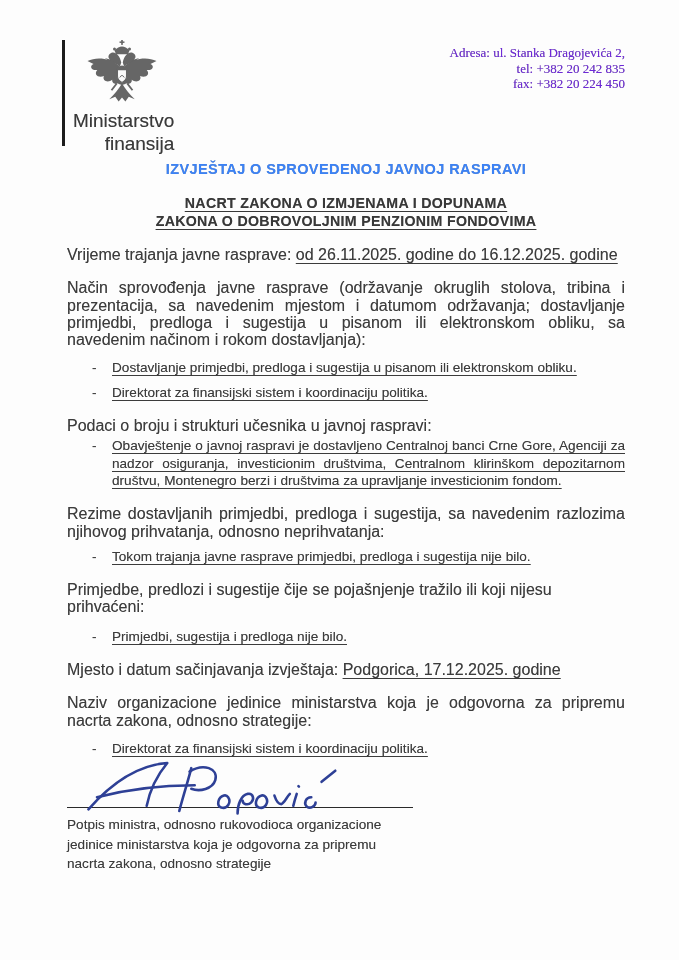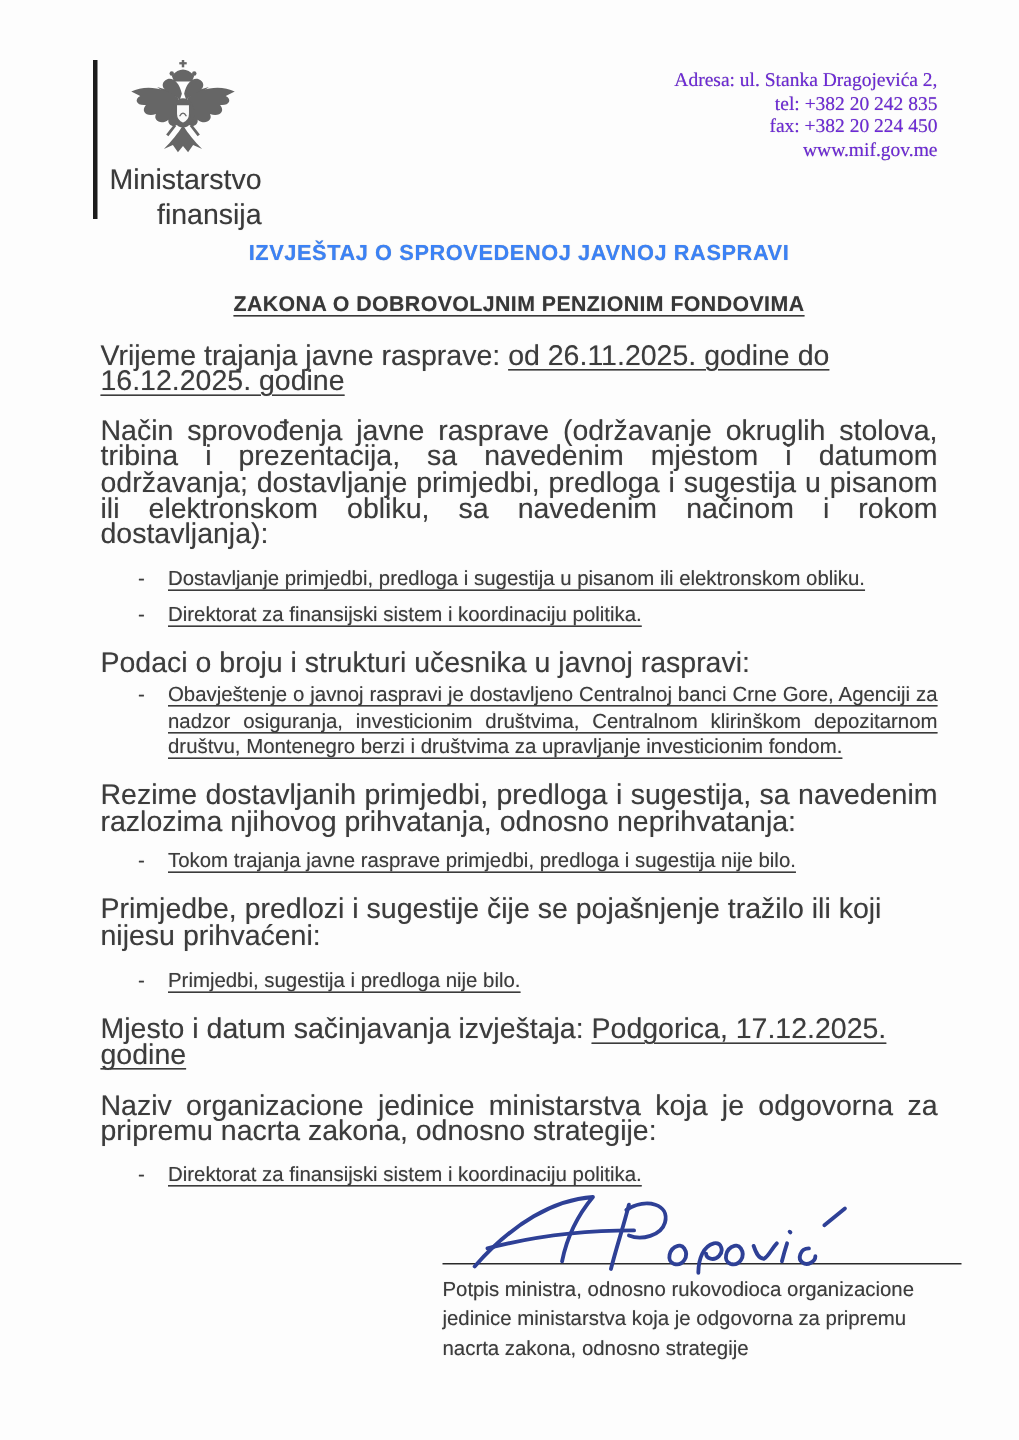--- a/index.html
+++ b/index.html
@@ -83,7 +83,6 @@
         <div>Adresa: ul. Stanka Dragojevića 2,</div>
         <div>tel: +382 20 242 835</div>
         <div>fax: +382 20 224 450</div>
-        <div>www.mif.gov.me</div>
       </div>
     </div>
 

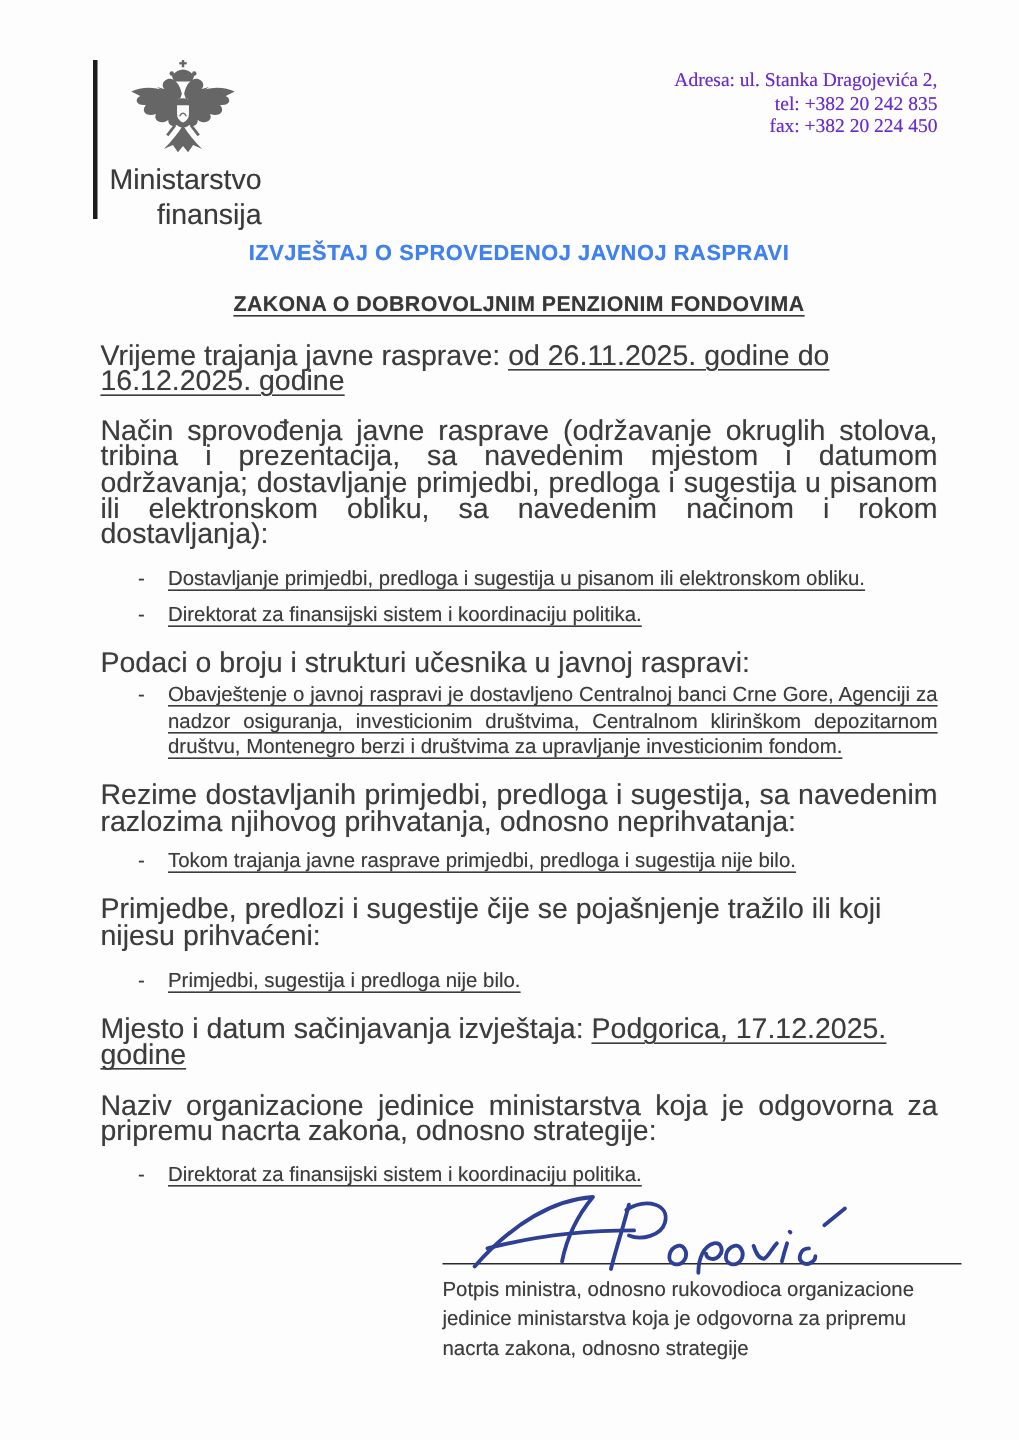--- a/index.html
+++ b/index.html
@@ -88,6 +88,7 @@
 
     <div class="title">IZVJEŠTAJ O SPROVEDENOJ JAVNOJ RASPRAVI</div>
     <div class="subtitle">
+      <div class="u">NACRT ZAKONA O IZMJENAMA I DOPUNAMA</div>
       <div class="u">ZAKONA O DOBROVOLJNIM PENZIONIM FONDOVIMA</div>
     </div>
 

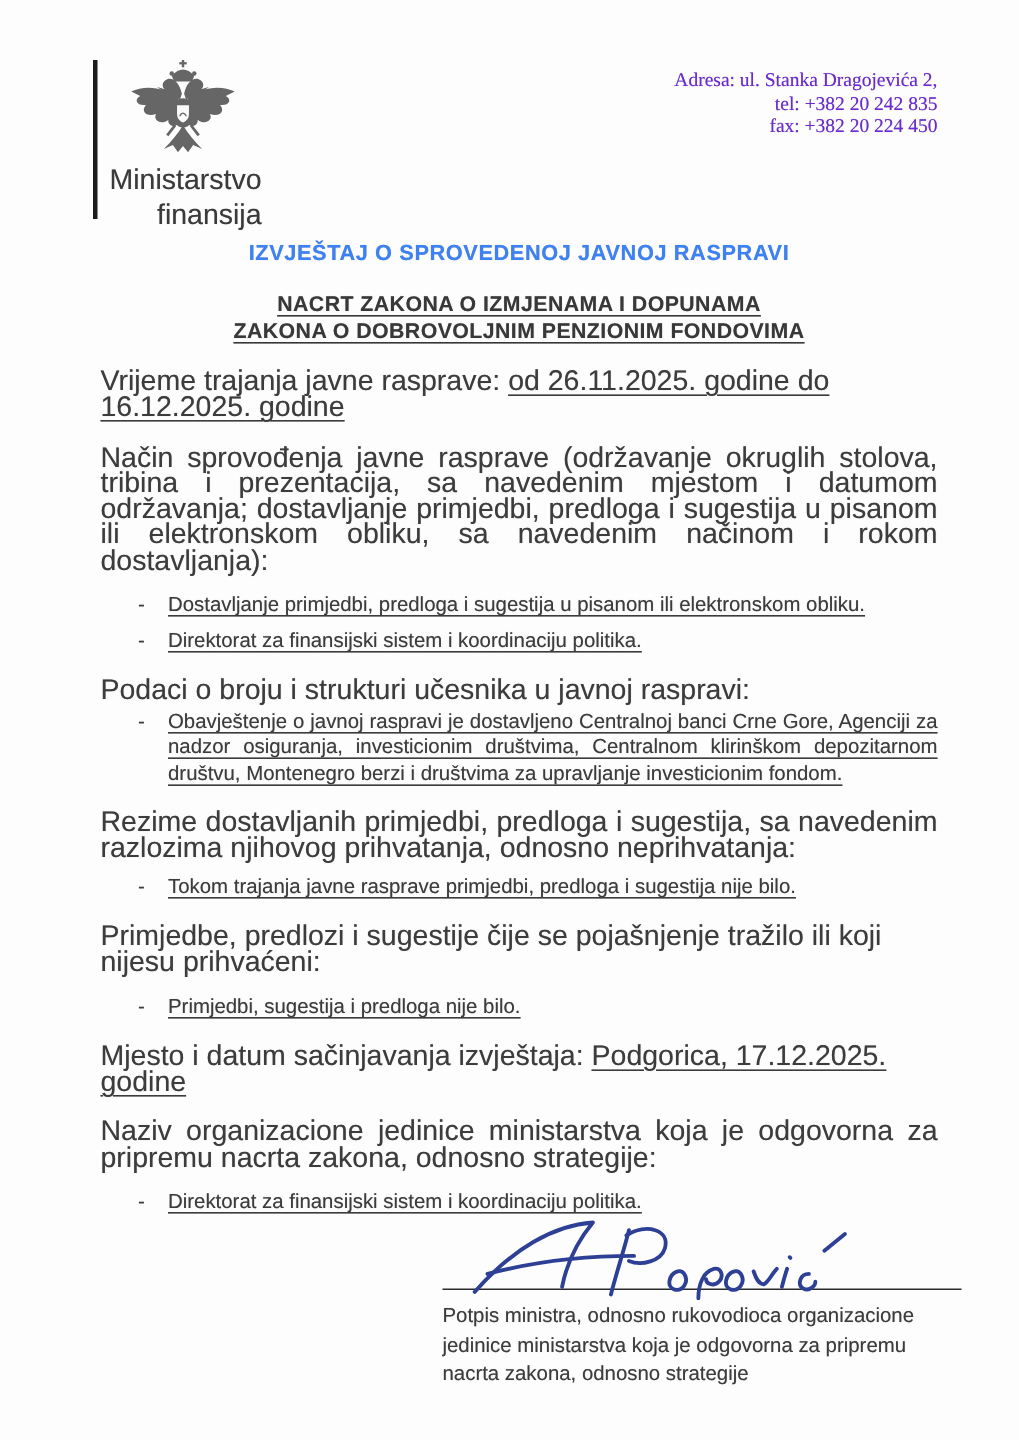--- a/index.html
+++ b/index.html
@@ -29,7 +29,7 @@
   .subtitle { text-align:center; font-weight:bold; font-size:14.2px; letter-spacing:0.3px; margin-top:18px; line-height:17.5px; color:#383838; }
 
   
-  p.line { font-size:19px; line-height:17.3px; margin-top:16px; }
+  p.line { font-size:16px; line-height:17.3px; margin-top:16px; }
   p.just { text-align:justify; }
   .u { text-decoration:underline; text-decoration-thickness:1.3px; text-underline-offset:2.5px; }
   .bullet { display:flex; margin-top:11px; padding-left:25px; font-size:13.6px; line-height:17.3px; }

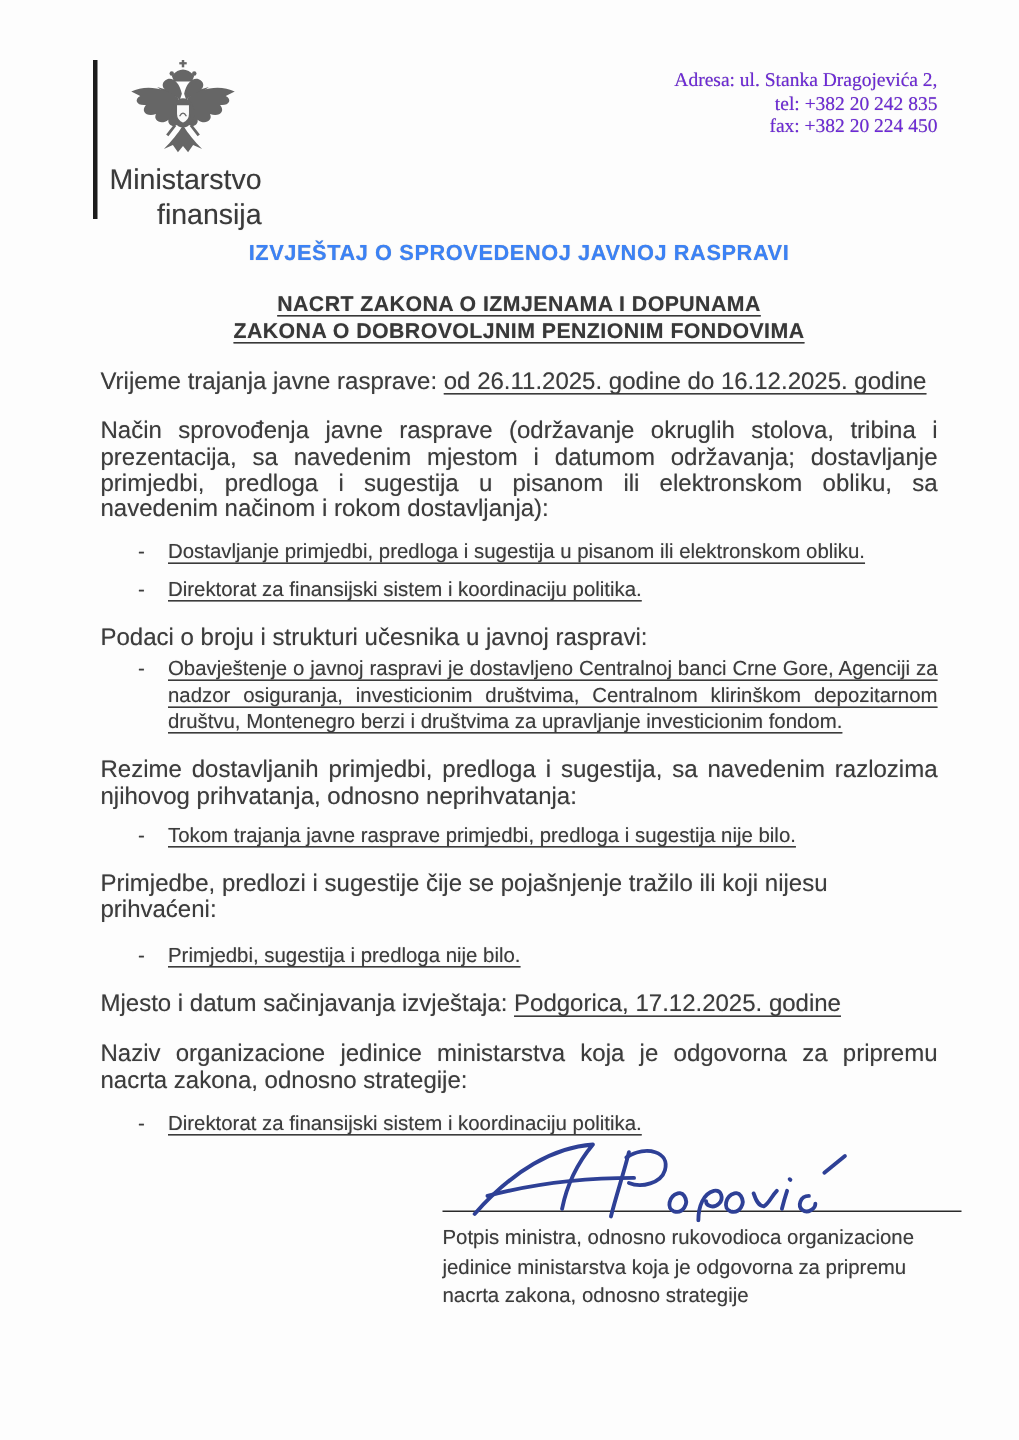--- a/index.html
+++ b/index.html
@@ -41,7 +41,7 @@
   .mt24 { margin-top:24px; }
 
   
-  .sig-block { margin-left:228px; width:346px; margin-top:2px; }
+  .sig-block { width:346px; margin-top:2px; }
   .sig-ink { display:block; margin:0 0 -8px 18px; }
   .sig-rule { border:none; border-top:1.6px solid #2a2a2a; height:0; }
   .sig-caption { font-size:13.6px; line-height:19.5px; margin-top:7px; width:340px; color:#3c3c3c; }

